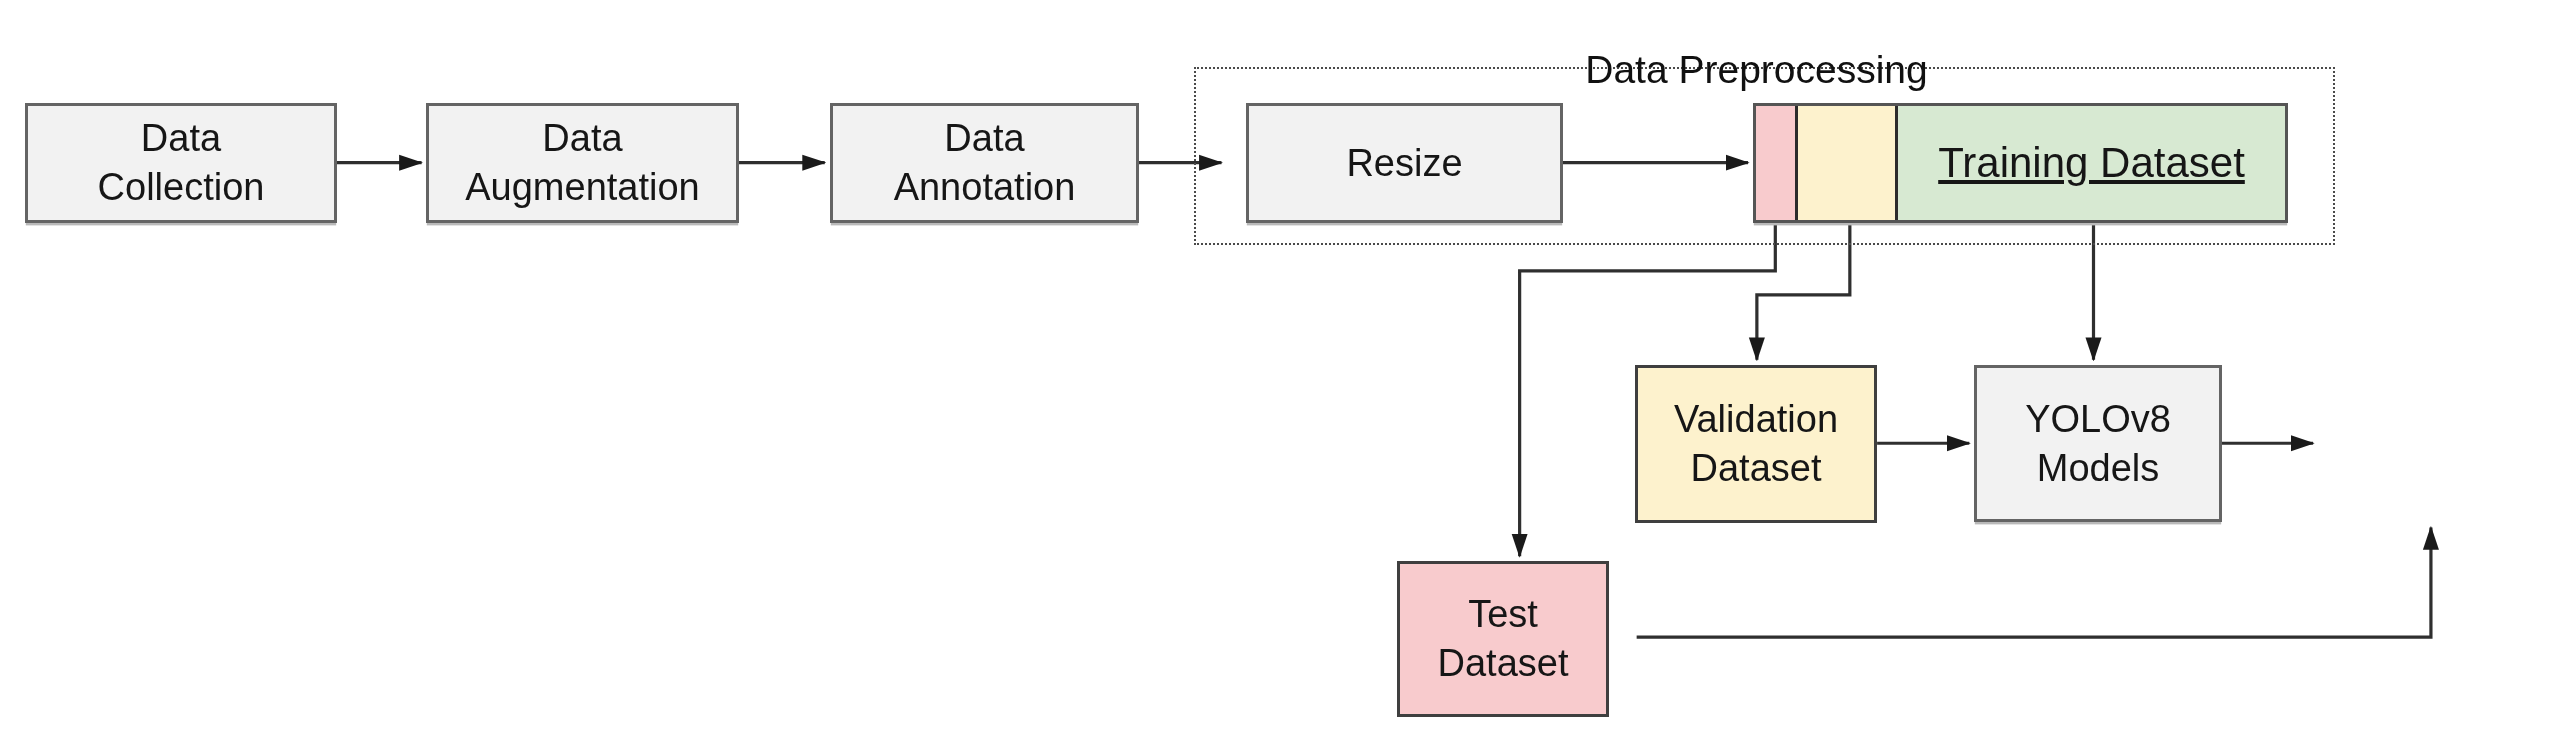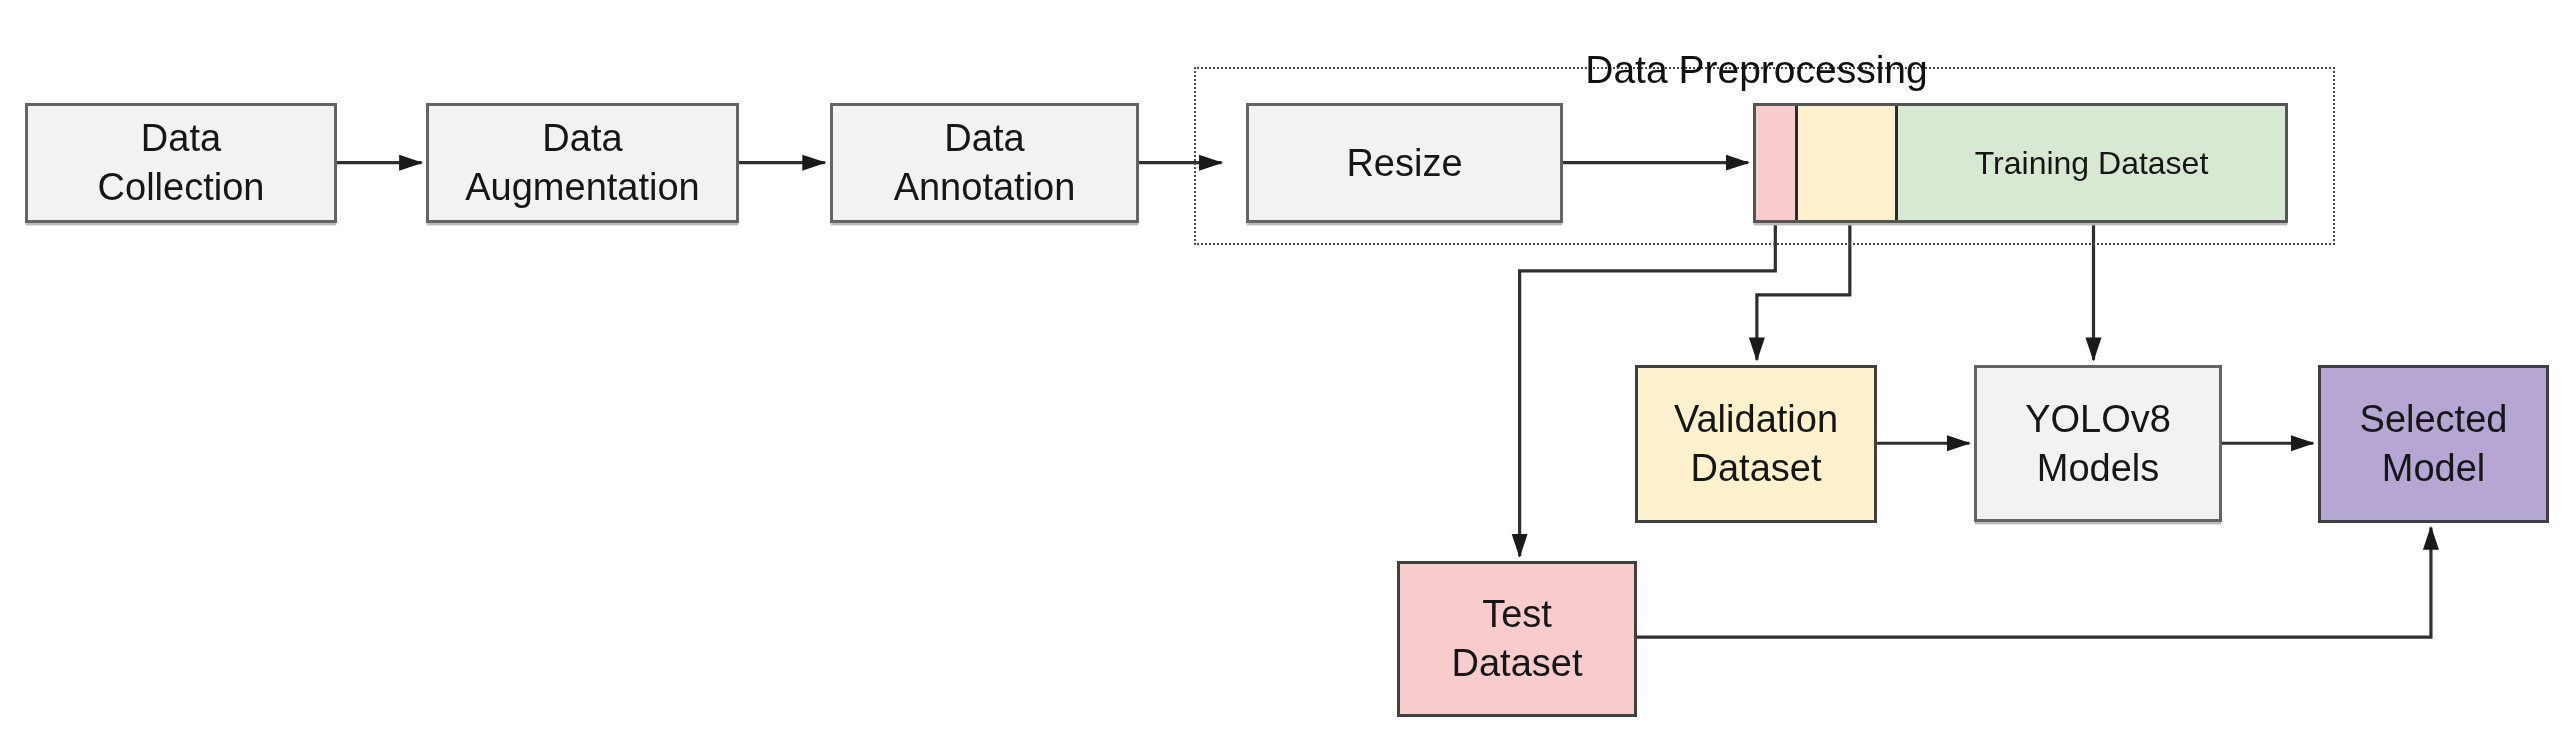--- a/index.html
+++ b/index.html
@@ -82,8 +82,9 @@
     display: flex;
     align-items: center;
     justify-content: center;
-    font-size: 32px;
+    font-size: 42px;
     color: #161616;
+    text-decoration: underline;
   }
   .seg-pink   { width: 42px;  border-right: 3.2px solid #2c2c2c; }
   .seg-yellow { width: 100px; border-right: 3.2px solid #2c2c2c; }

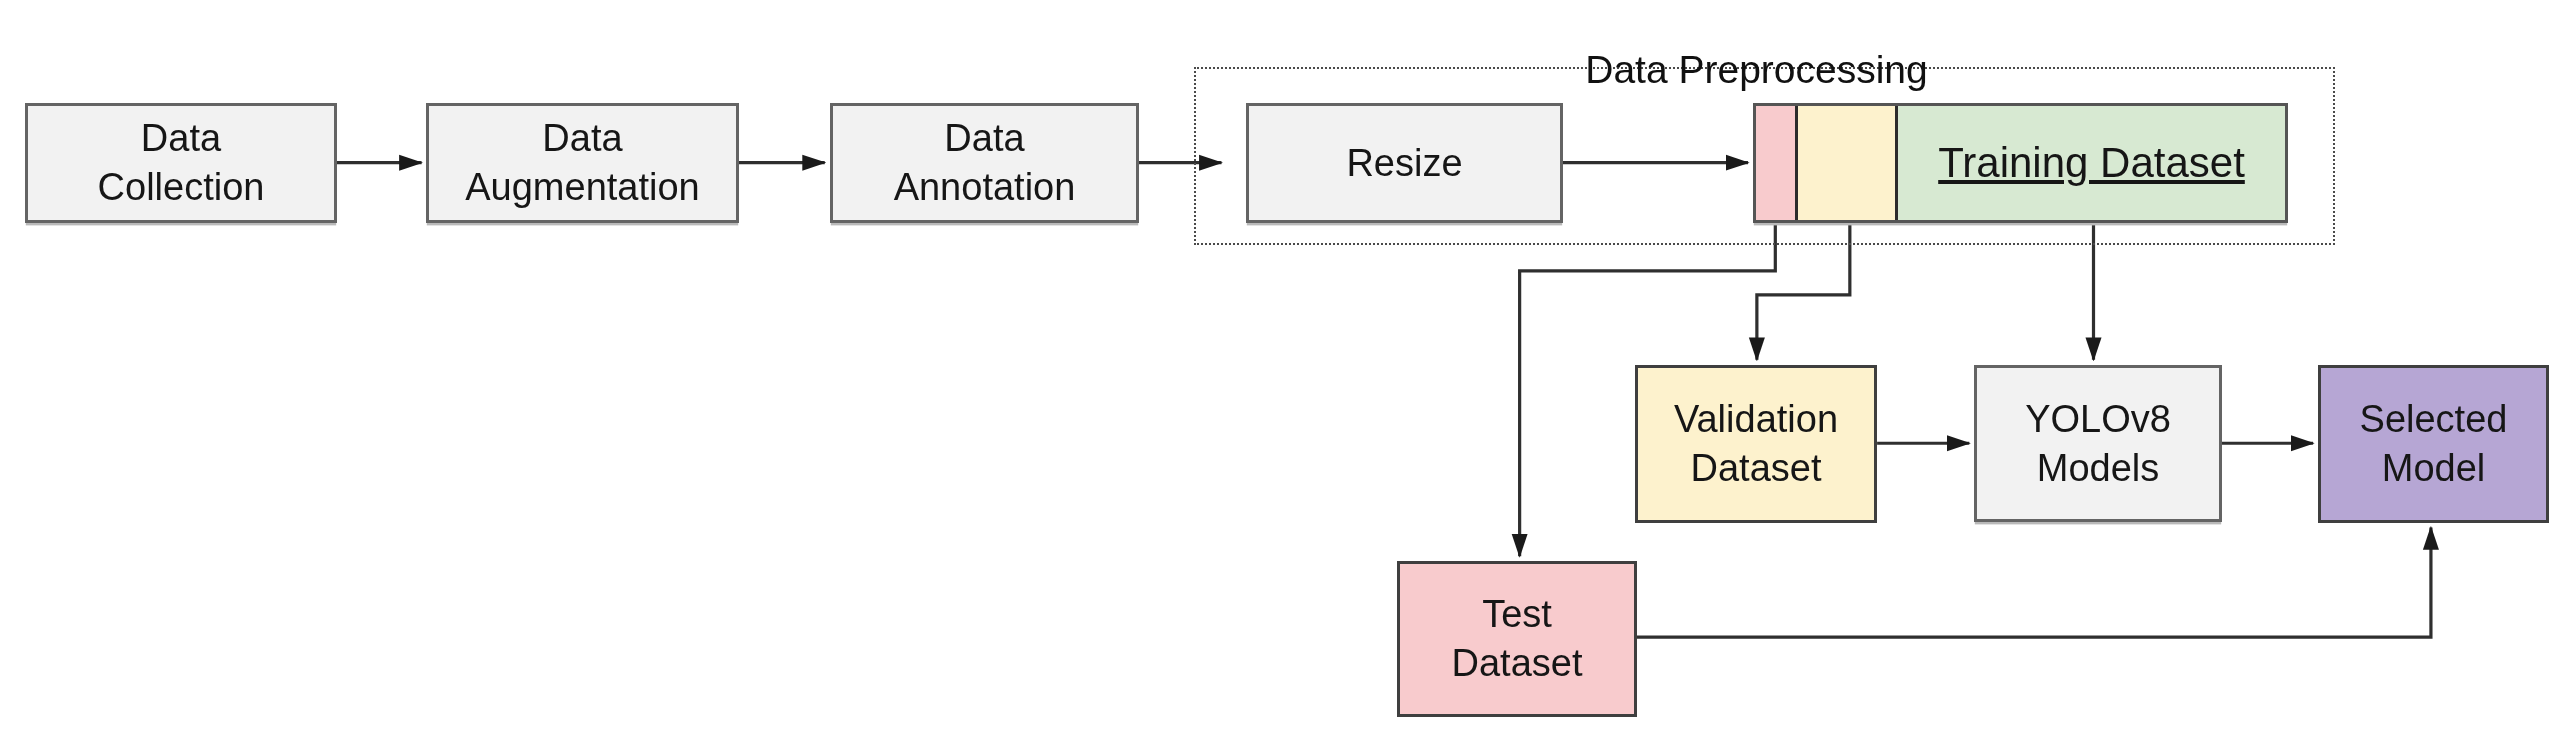--- a/index.html
+++ b/index.html
@@ -174,10 +174,6 @@
 Models</span>
   </div>
 
-  <div class="node colored-node purple-fill n-selected">
-    <span>Selected
-Model</span>
-  </div>
 
   <div class="node colored-node pink-fill n-test">
     <span>Test

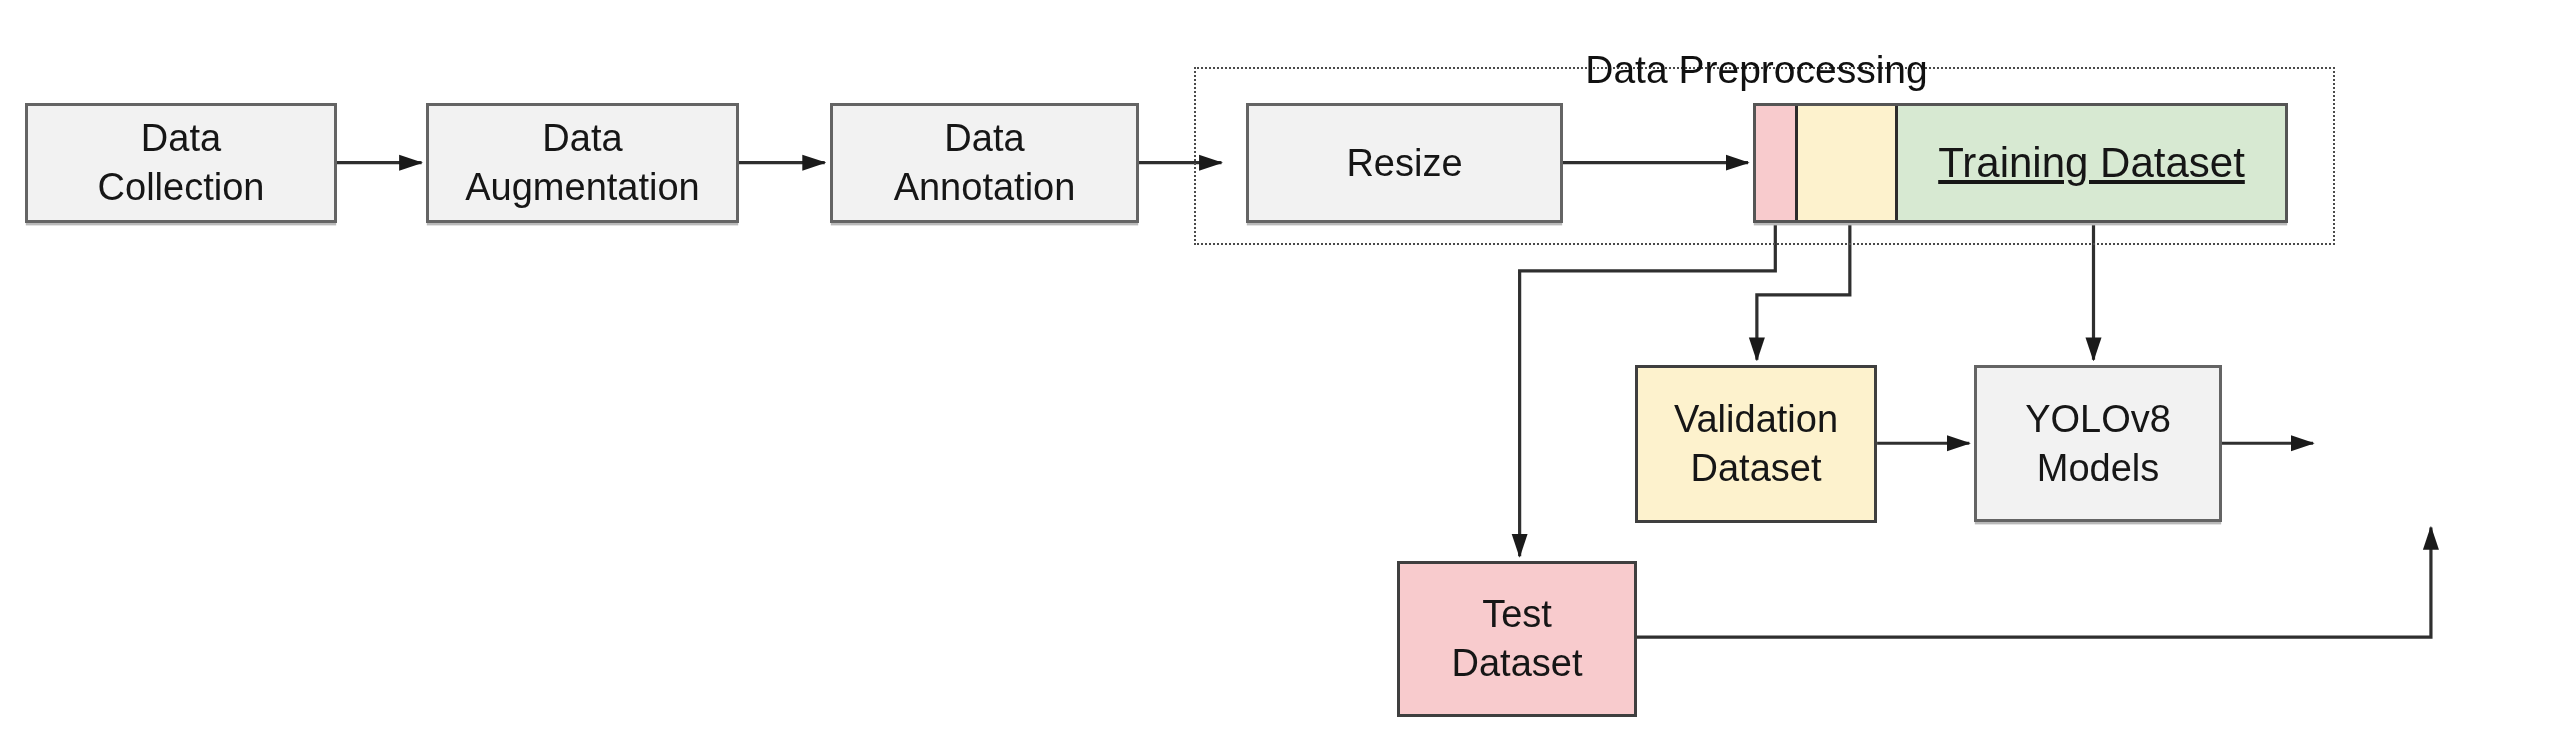--- a/index.html
+++ b/index.html
@@ -98,7 +98,7 @@
   .n-validation   { left: 1635px; top: 365px; width: 242px; height: 158px; }
   .n-yolov8       { left: 1974px; top: 365px; width: 248px; height: 157px; }
   .n-selected     { left: 2318px; top: 365px; width: 231px; height: 158px; }
-  .n-test         { left: 1397px; top: 561px; width: 240px; height: 156px; justify-content: center; }
+  .n-test         { left: 1397px; top: 561px; width: 212px; height: 156px; justify-content: center; }
 
   .edge-layer {
     position: absolute;

